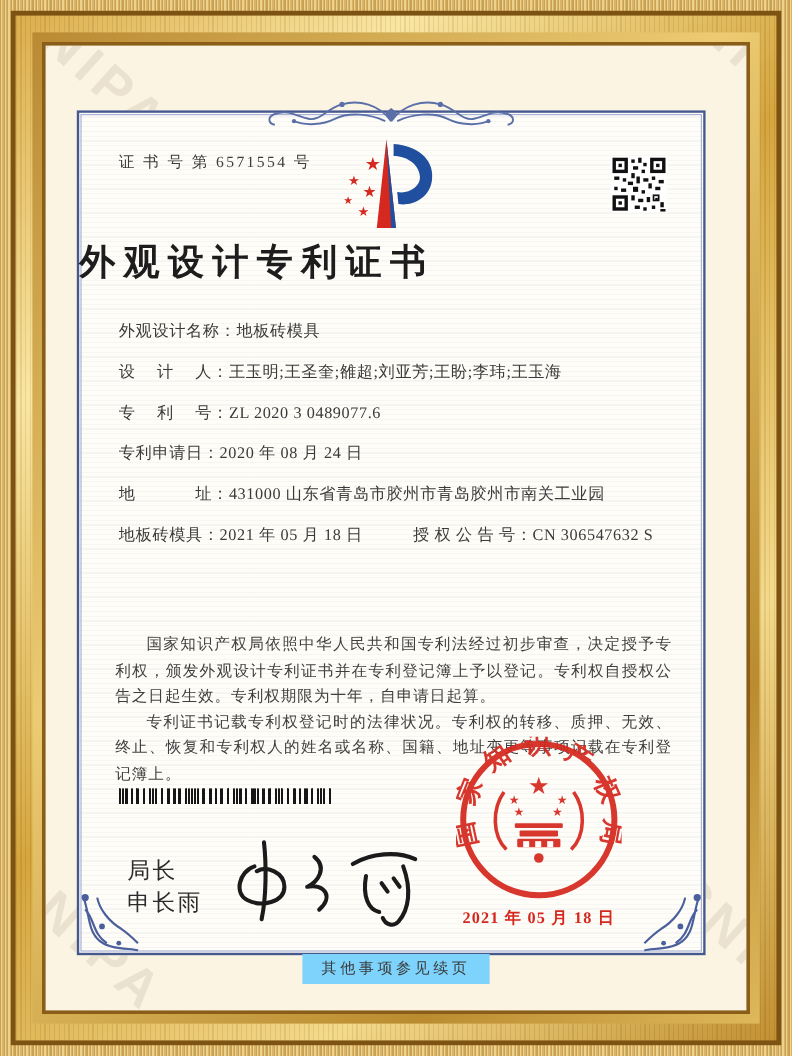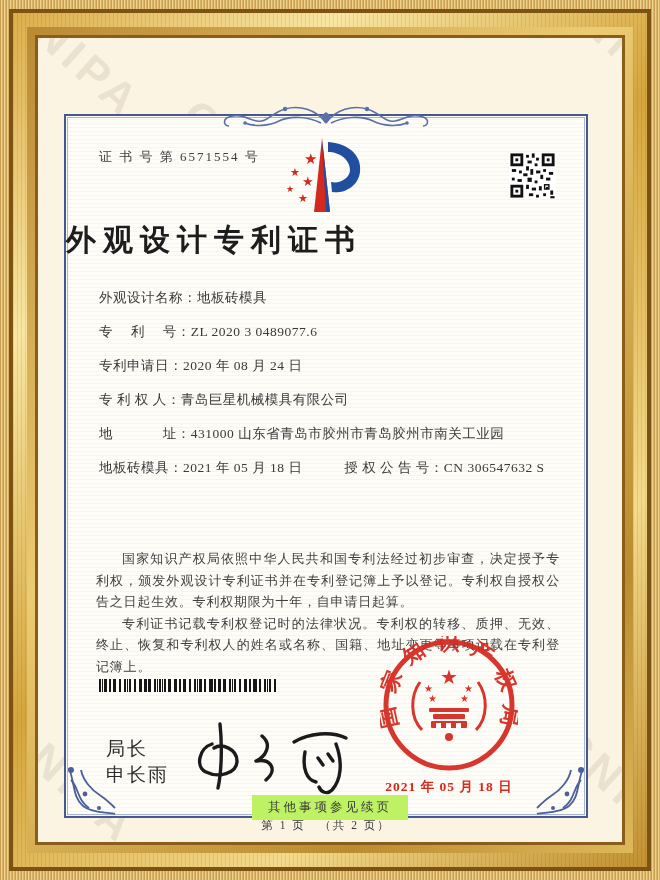--- a/index.html
+++ b/index.html
@@ -22,7 +22,7 @@
       font-size:44px;font-weight:bold;letter-spacing:6px;color:rgba(150,130,105,0.16);
       transform:rotate(42deg);white-space:nowrap;pointer-events:none;}
   
-  .inner{position:absolute;left:26px;top:76px;width:524px;height:704px;
+  .inner{position:absolute;left:26px;top:54px;width:524px;height:704px;
          border:2px solid #46598e;box-sizing:border-box;
          background:#fffdf8;
          background-image:repeating-linear-gradient(0deg,rgba(99,119,170,0.06) 0 1px,transparent 1px 4px);}

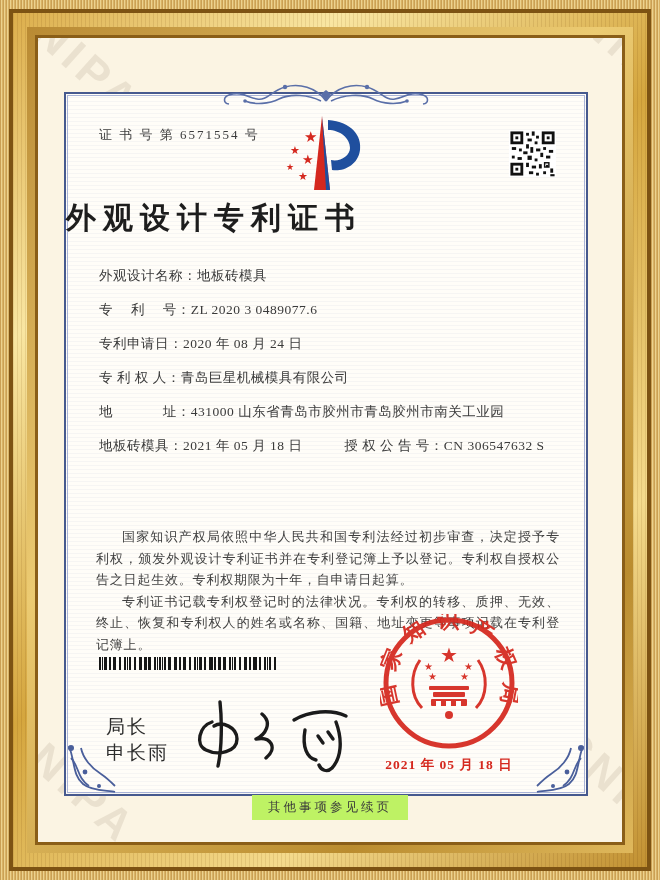--- a/index.html
+++ b/index.html
@@ -186,6 +186,9 @@
                     <span class="lab">外观设计名称：</span><span>地板砖模具</span>
                   </div>
                   <div class="frow">
+                    <span class="lab">设　 计　 人：</span><span>王玉明;王圣奎;雒超;刘亚芳;王盼;李玮;王玉海</span>
+                  </div>
+                  <div class="frow">
                     <span class="lab">专　 利　 号：</span><span>ZL 2020 3 0489077.6</span>
                   </div>
                   <div class="frow">

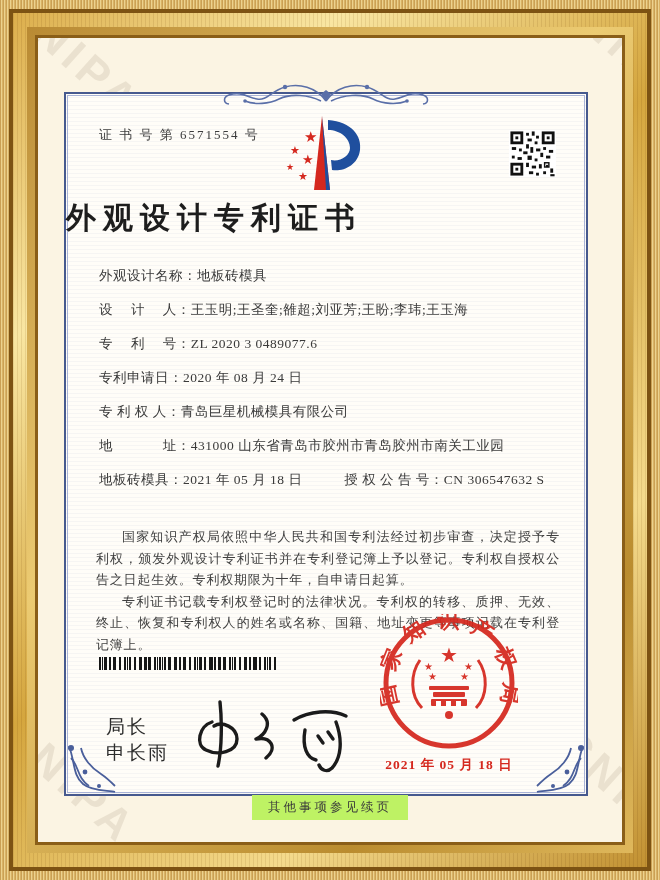--- a/index.html
+++ b/index.html
@@ -195,9 +195,6 @@
                     <span class="lab">专利申请日：</span><span>2020 年 08 月 24 日</span>
                   </div>
                   <div class="frow">
-                    <span class="lab">专 利 权 人：</span><span>青岛巨星机械模具有限公司</span>
-                  </div>
-                  <div class="frow">
                     <span class="lab">地　 　 　址：</span><span>431000 山东省青岛市胶州市青岛胶州市南关工业园</span>
                   </div>
                   <div class="frow">

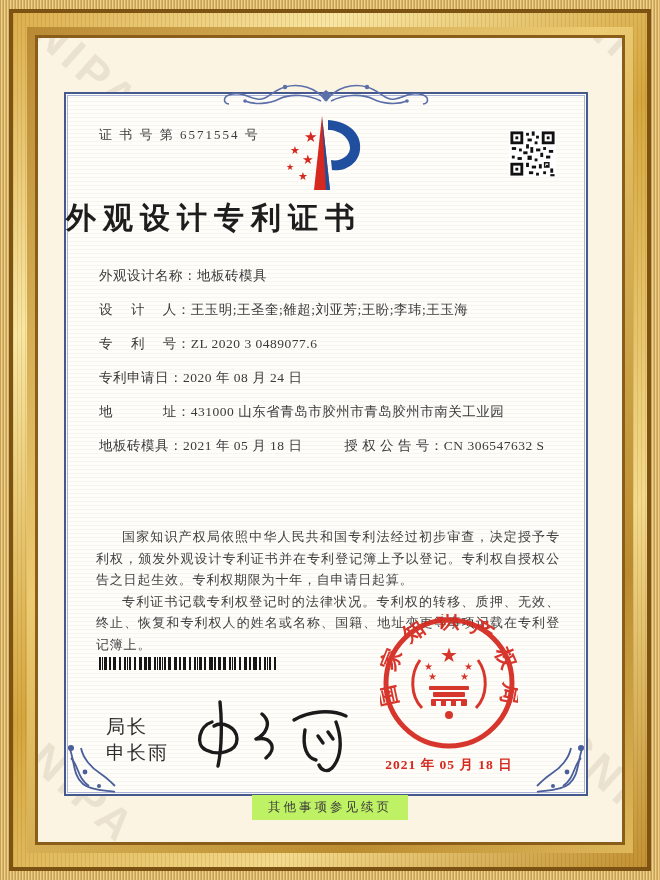--- a/index.html
+++ b/index.html
@@ -55,7 +55,7 @@
   .page-no{position:absolute;left:0;right:0;top:702px;text-align:center;
            font-size:11.5px;color:#3c3c3c;letter-spacing:2px;}
   .footer-note{position:absolute;left:50%;top:757px;transform:translateX(-50%);
-               background:#bef264;padding:4px 16px;font-size:12.5px;color:#3a3a3a;
+               background:#7dd3fc;padding:4px 16px;font-size:12.5px;color:#3a3a3a;
                letter-spacing:3px;white-space:nowrap;}
 </style>
 </head>

